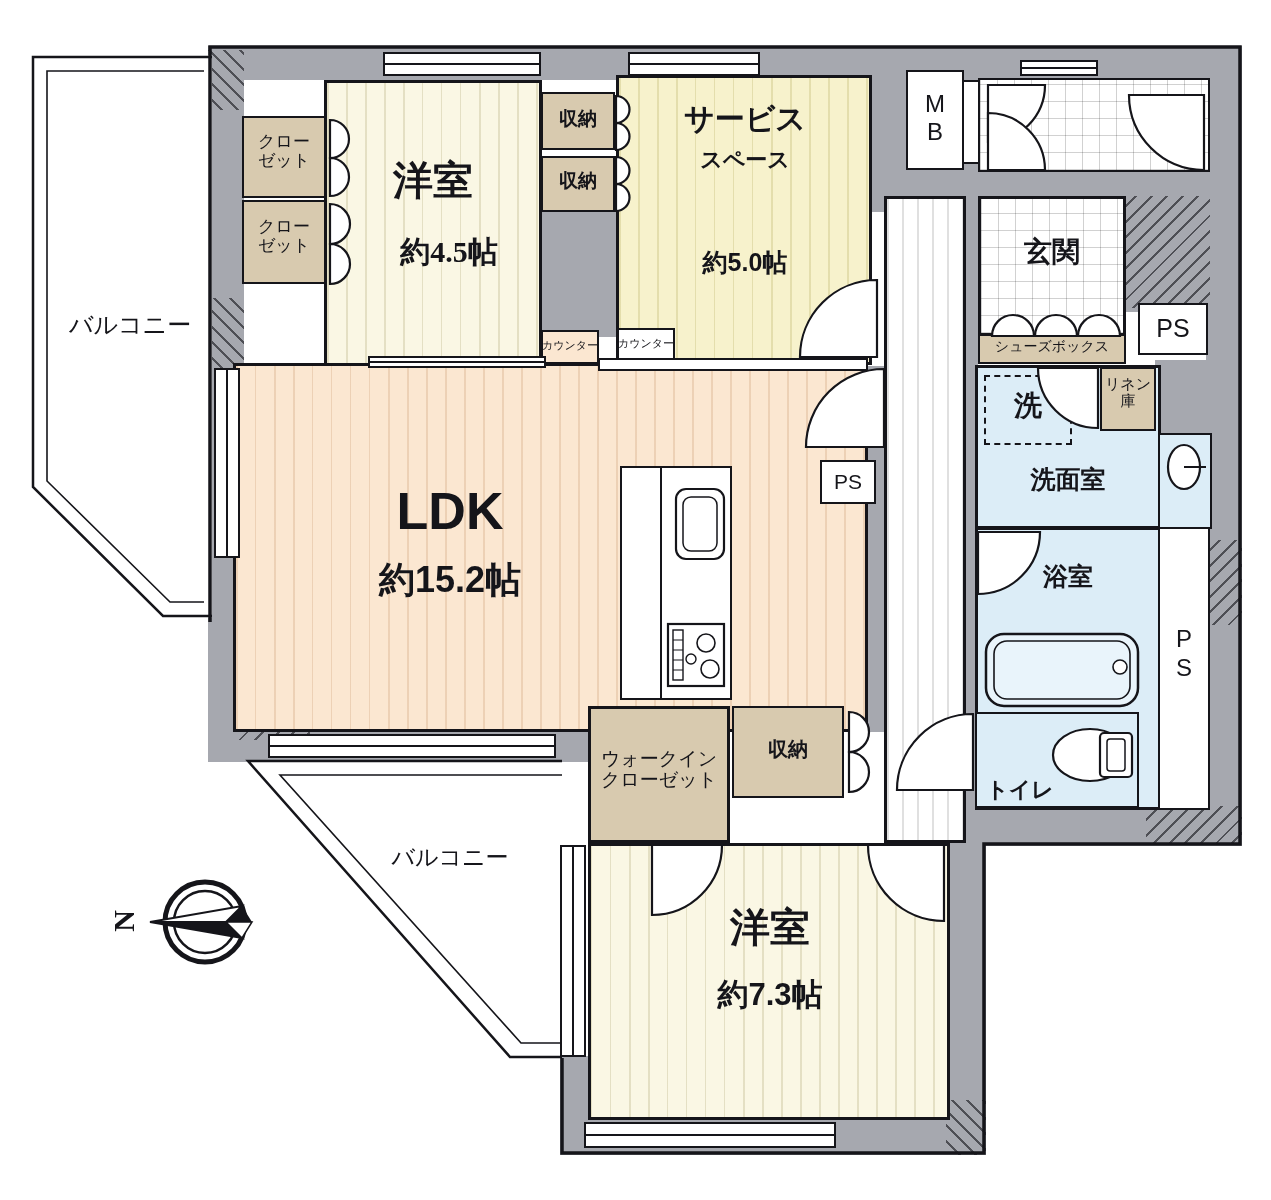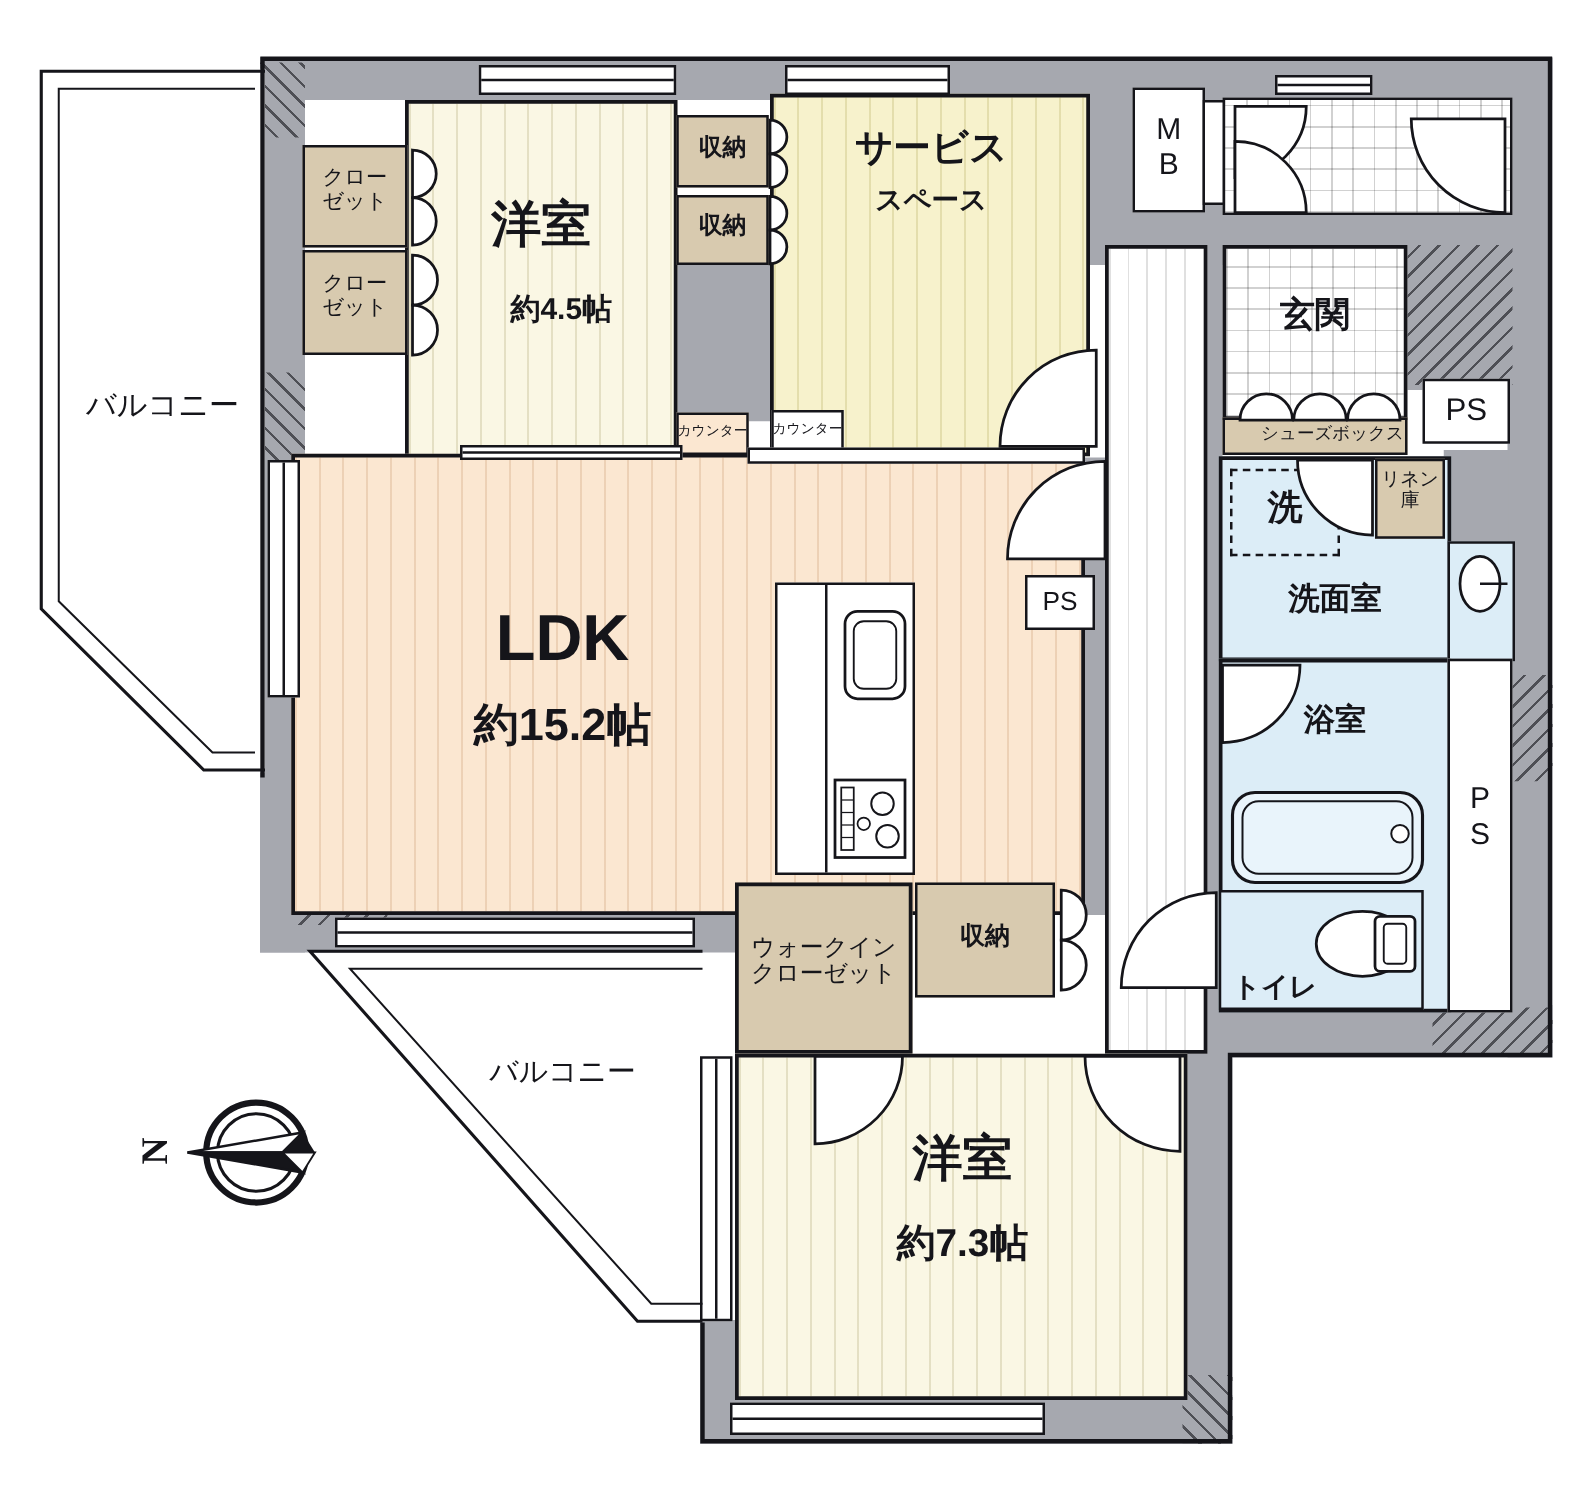--- a/index.html
+++ b/index.html
@@ -192,7 +192,7 @@
   <div class="lbl" style="left:340px;top:845px;width:220px;font-size:23px;">バルコニー</div>
 
   <div class="lbl b" style="left:330px;top:158px;width:206px;font-size:40px;">洋室</div>
-  <div class="lbl b" style="left:330px;top:235px;width:238px;font-size:24px;">約4.5帖</div>
+  <div class="lbl b" style="left:330px;top:235px;width:238px;font-size:30px;font-family:Liberation Serif, serif;">約4.5帖</div>
 
   <div class="lbl b" style="left:625px;top:102px;width:240px;font-size:30px;">サービス</div>
   <div class="lbl b" style="left:625px;top:148px;width:240px;font-size:22px;">スペース</div>

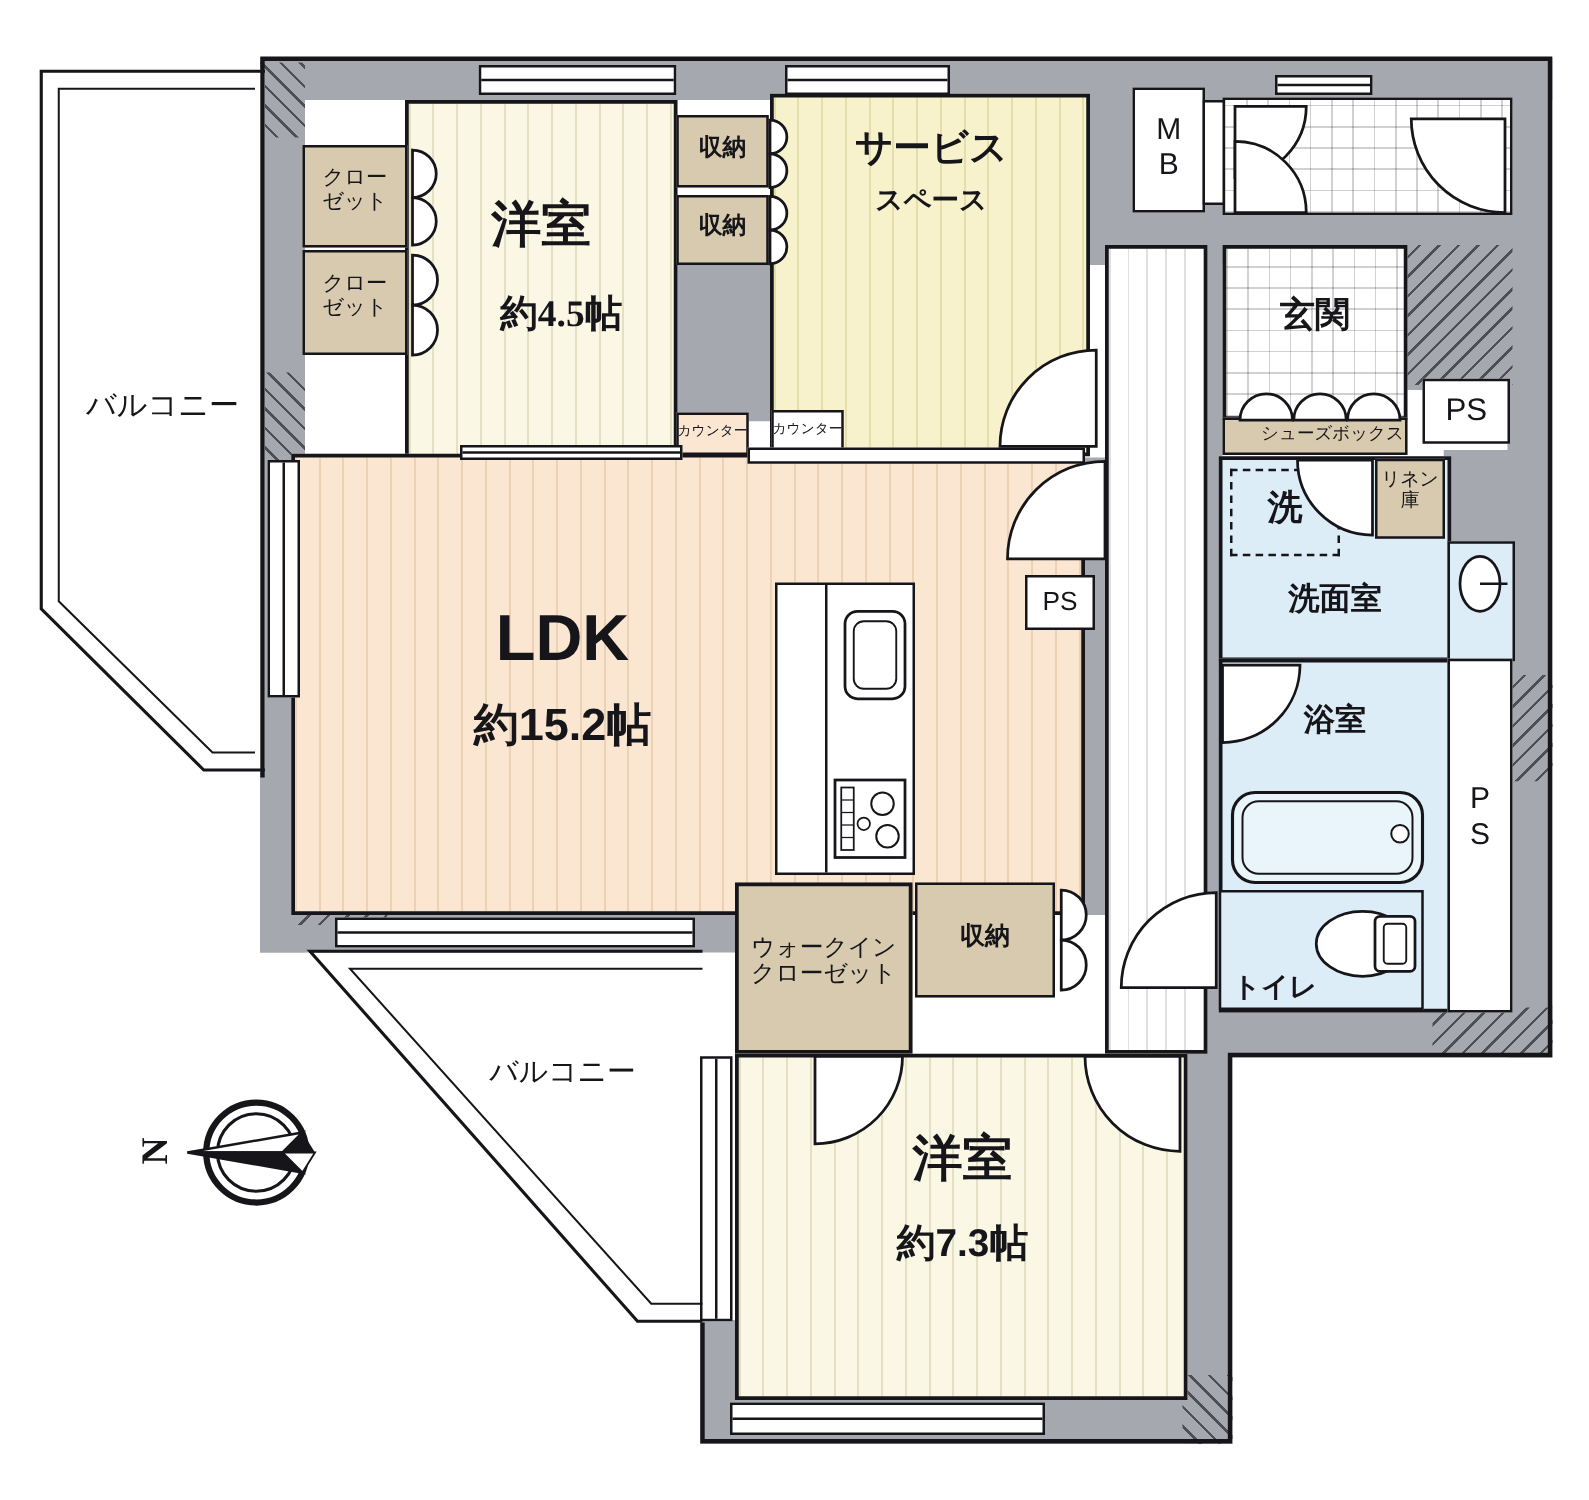--- a/index.html
+++ b/index.html
@@ -196,6 +196,7 @@
 
   <div class="lbl b" style="left:625px;top:102px;width:240px;font-size:30px;">サービス</div>
   <div class="lbl b" style="left:625px;top:148px;width:240px;font-size:22px;">スペース</div>
+  <div class="lbl b" style="left:625px;top:248px;width:240px;font-size:25px;">約5.0帖</div>
 
   <div class="lbl b" style="left:240px;top:482px;width:420px;font-size:52px;">LDK</div>
   <div class="lbl b" style="left:240px;top:560px;width:420px;font-size:36px;">約15.2帖</div>

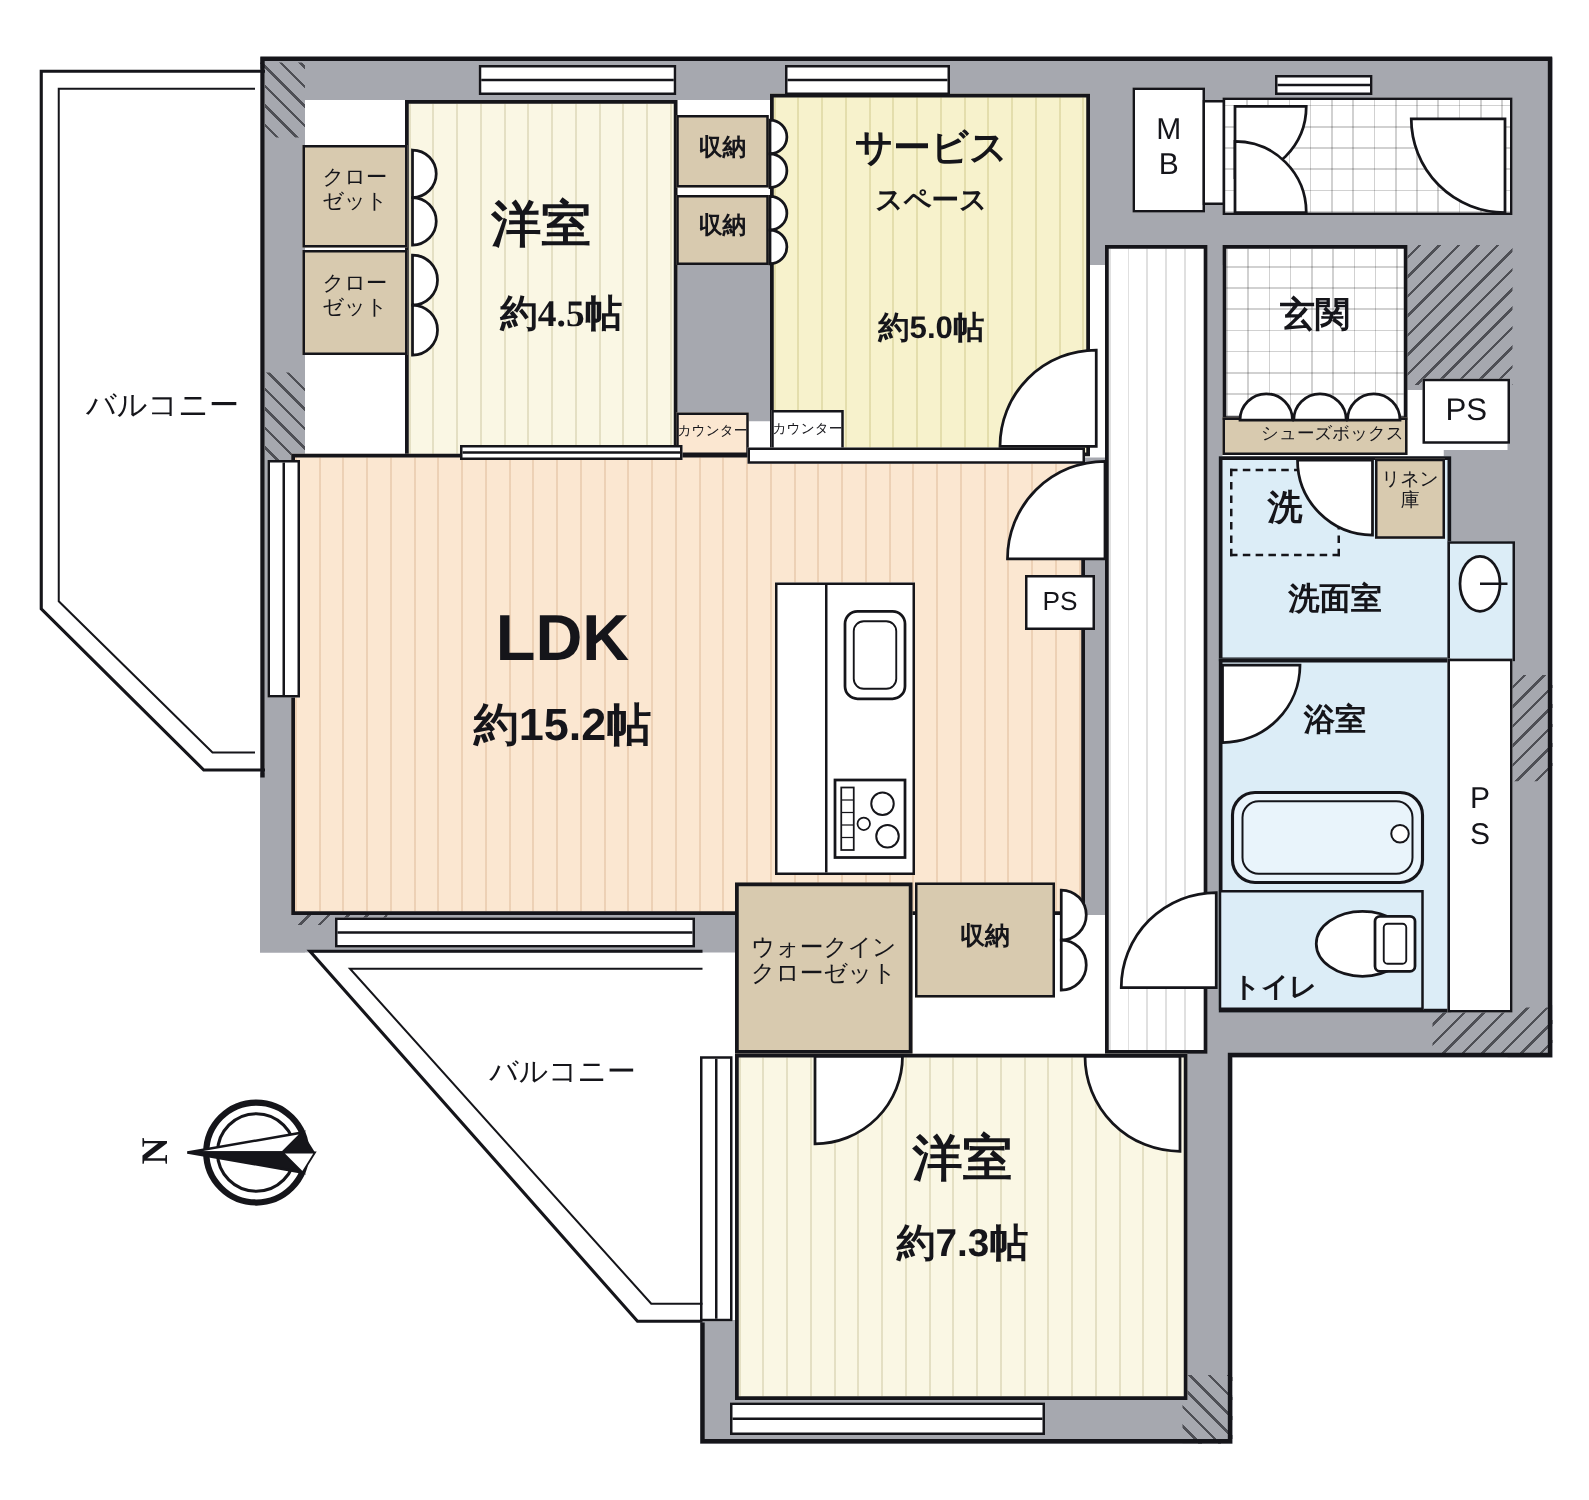--- a/index.html
+++ b/index.html
@@ -205,7 +205,7 @@
   <div class="lbl b" style="left:590px;top:978px;width:360px;font-size:31px;">約7.3帖</div>
 
   <div class="lbl b" style="left:980px;top:236px;width:144px;font-size:28px;">玄関</div>
-  <div class="lbl" style="left:980px;top:339px;width:144px;font-size:14px;padding-left:14px;">シューズボックス</div>
+  <div class="lbl" style="left:980px;top:339px;width:144px;font-size:14px;">シューズボックス</div>
   <div class="lbl b" style="left:975px;top:465px;width:186px;font-size:25px;">洗面室</div>
   <div class="lbl b" style="left:990px;top:562px;width:156px;font-size:25px;">浴室</div>
   <div class="lbl b" style="left:980px;top:742px;width:80px;font-size:22px;margin-top:36px;">トイレ</div>

